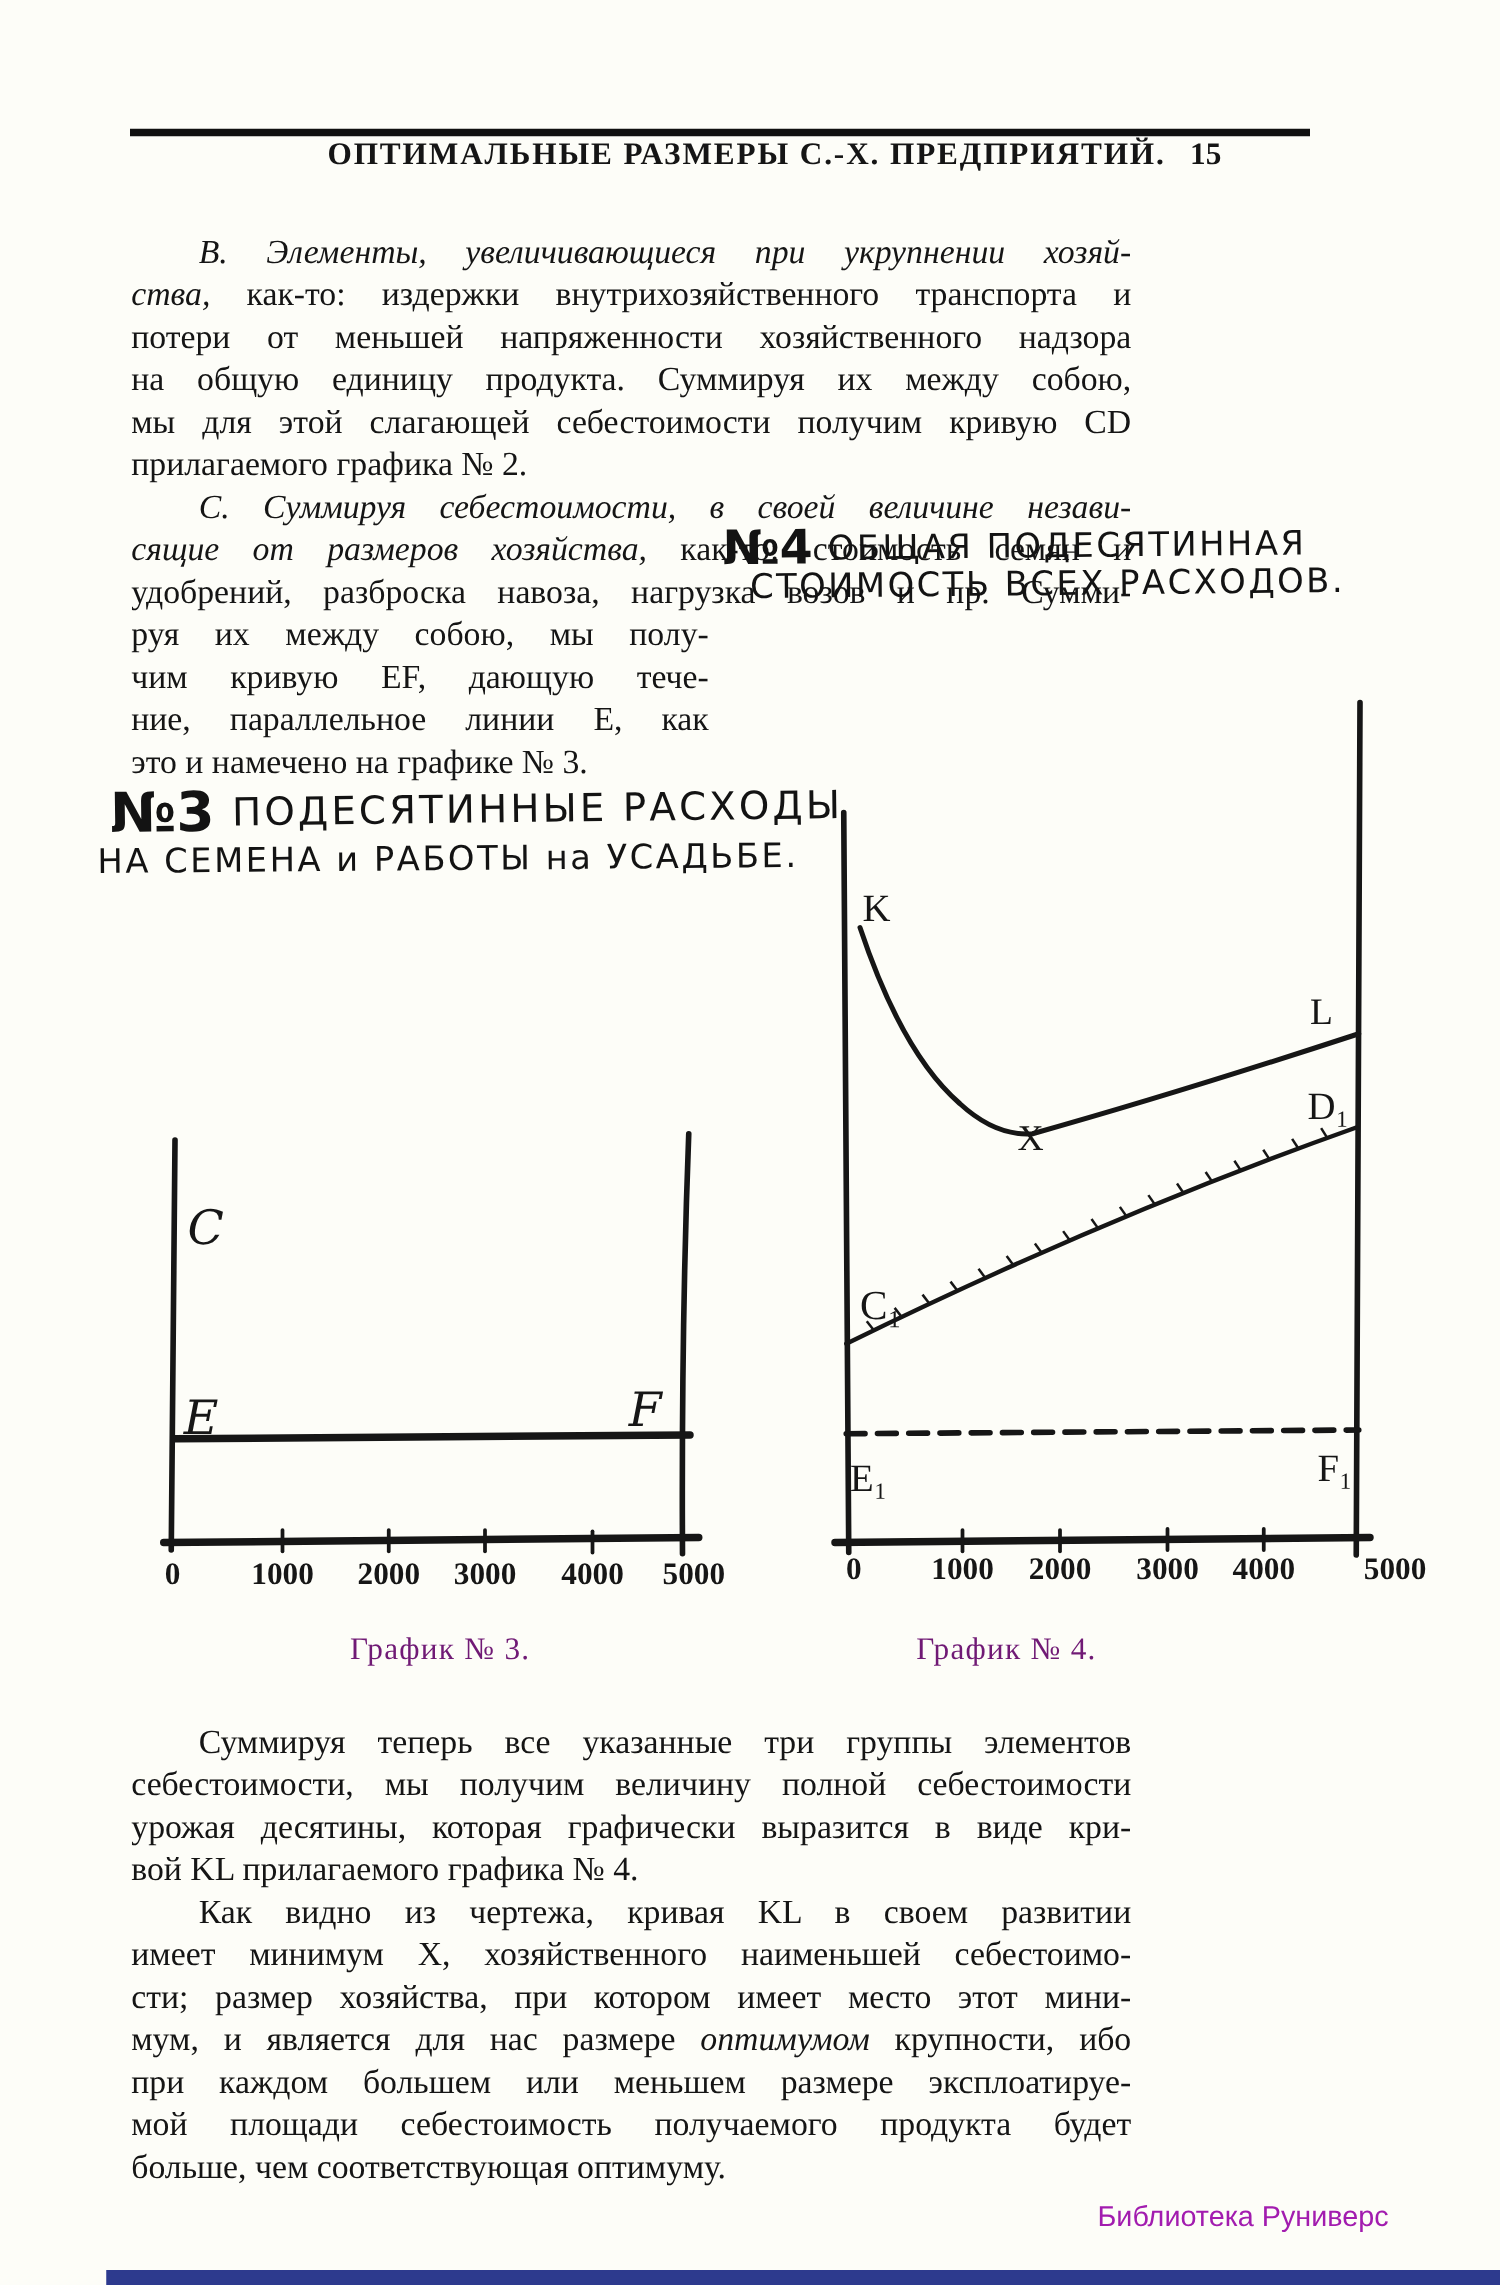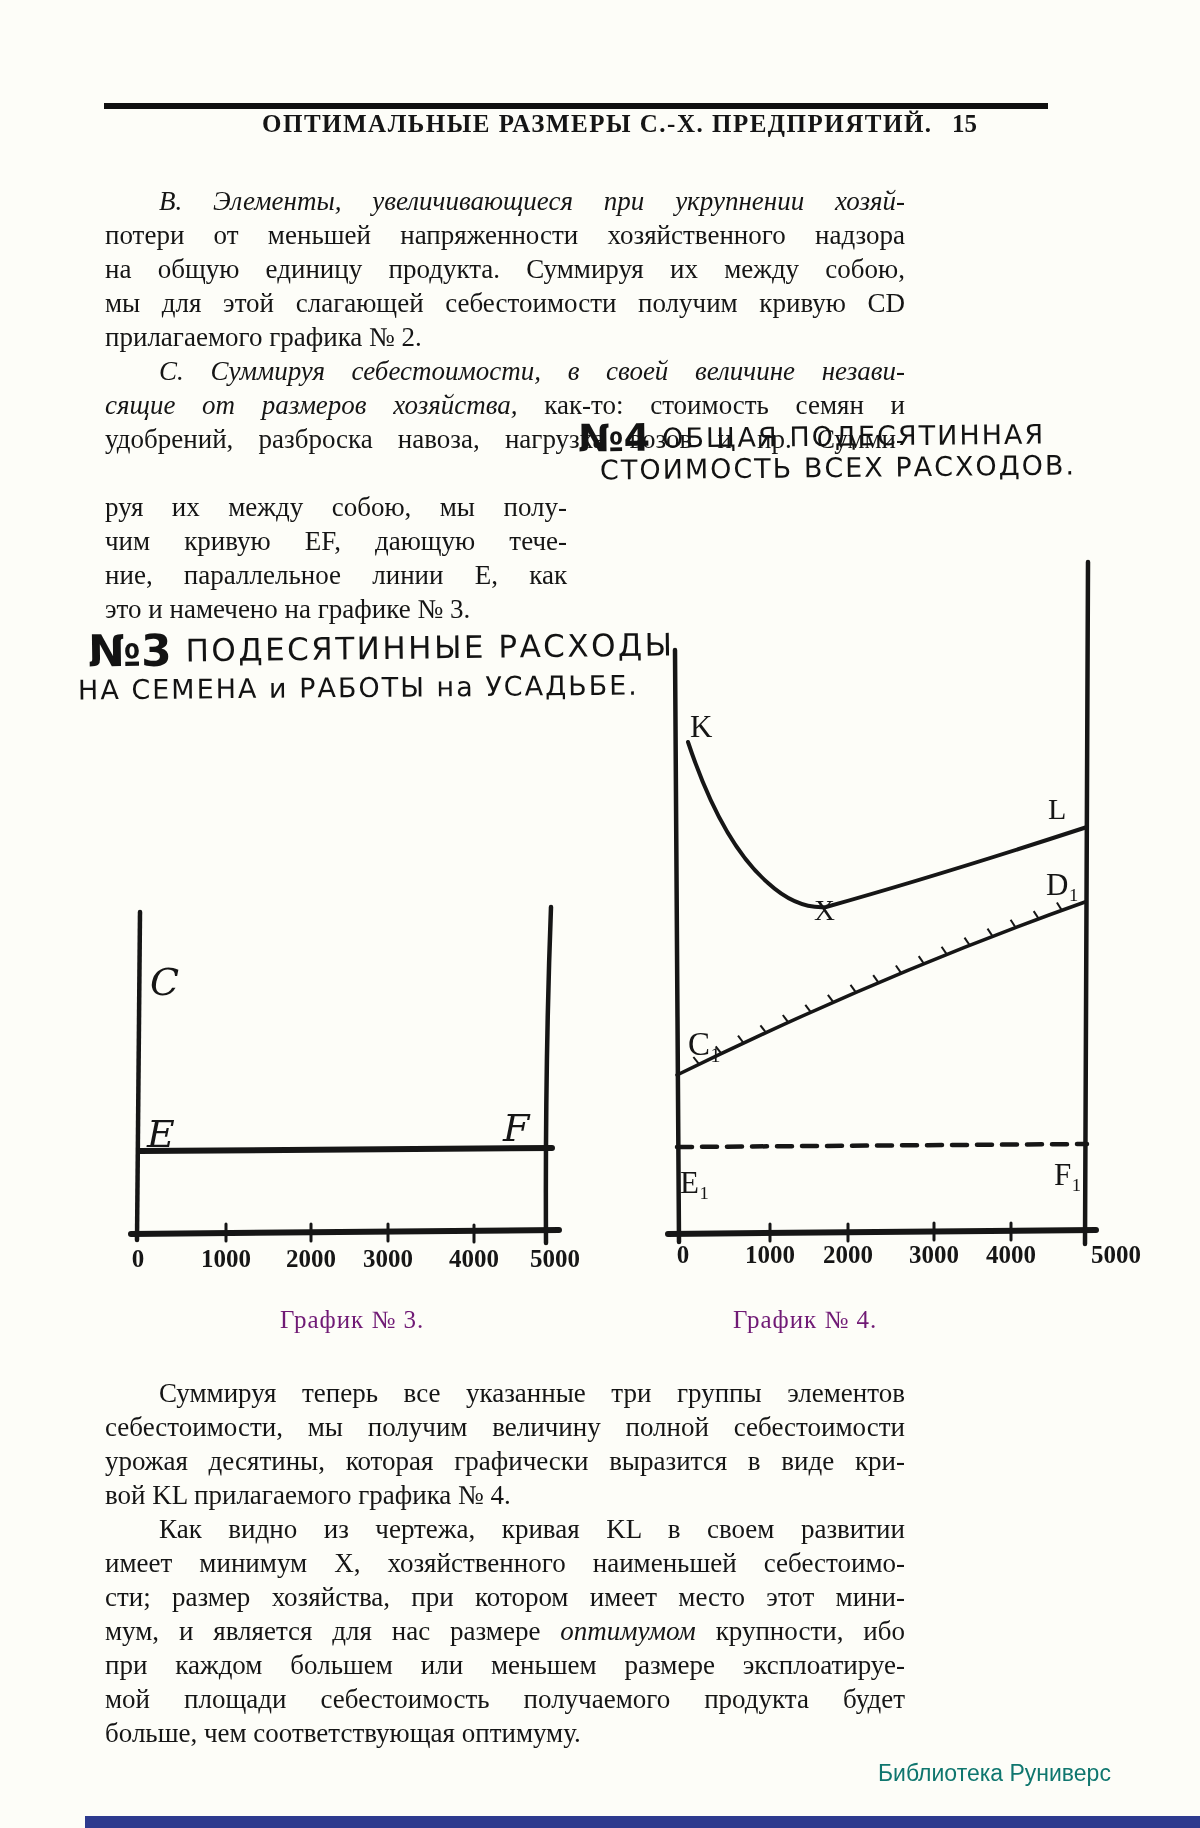--- a/index.html
+++ b/index.html
@@ -53,6 +53,7 @@
 
   <div class="abs tblock" id="block-top">
       <div class="tline ind"><span class="it">В. Элементы, увеличивающиеся при укрупнении хозяй-</span></div>
+      <div class="tline"><span class="it">ства,</span><span> как-то: издержки внутрихозяйственного транспорта и</span></div>
       <div class="tline"><span>потери от меньшей напряженности хозяйственного надзора</span></div>
       <div class="tline"><span>на общую единицу продукта. Суммируя их между собою,</span></div>
       <div class="tline"><span>мы для этой слагающей себестоимости получим кривую CD</span></div>

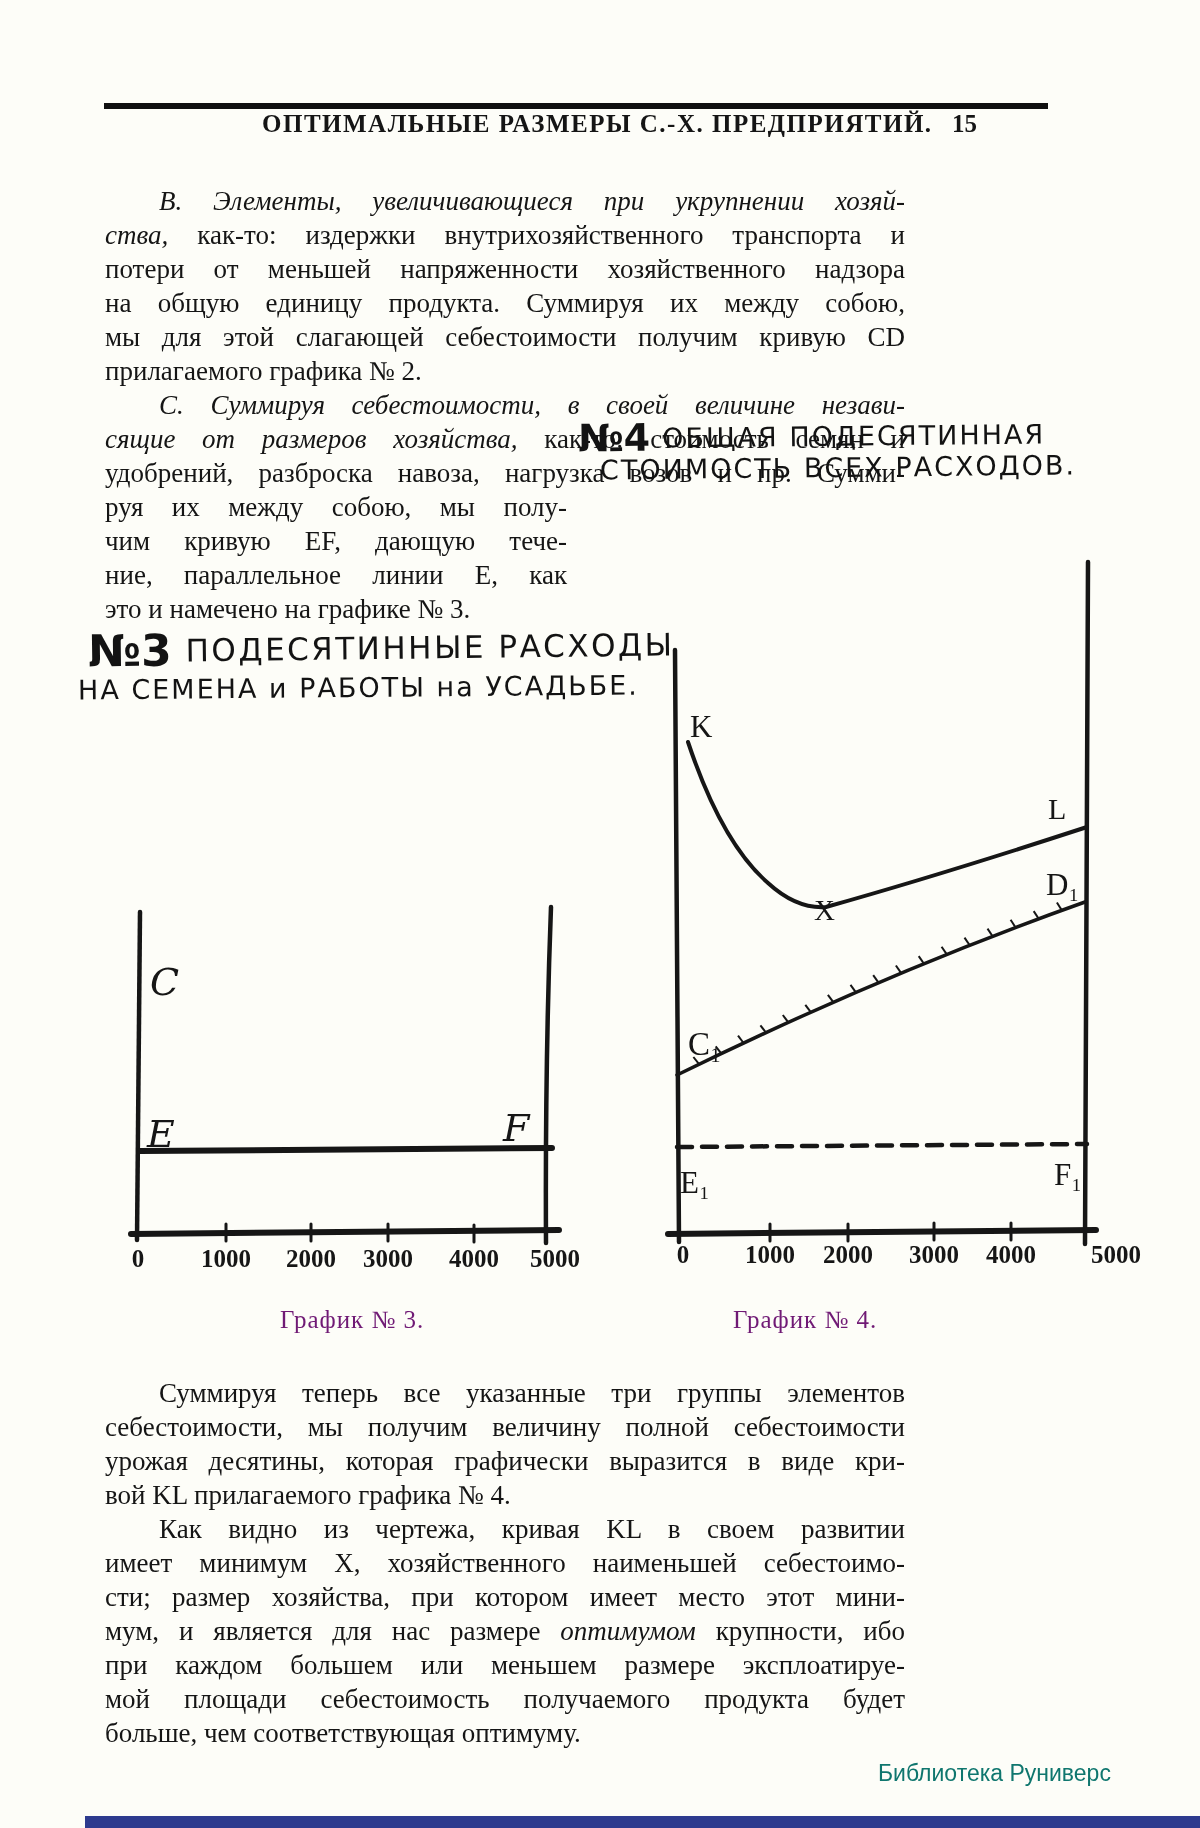--- a/index.html
+++ b/index.html
@@ -39,7 +39,7 @@
   .num{font-family:"Liberation Serif",serif;font-weight:bold;font-size:25px;fill:#161616;}
   #hatches line{stroke:#161616;stroke-width:2;}
   
-  #watermark{left:878px;top:1760px;font-family:"Liberation Sans",sans-serif;font-size:23px;color:#0f766e;}
+  #watermark{left:878px;top:1760px;font-family:"Liberation Sans",sans-serif;font-size:23px;color:#a21caf;}
   #footer-bar{left:85px;top:1816px;width:1115px;height:12px;background:#2d3a8e;}
 </style>
 </head>

